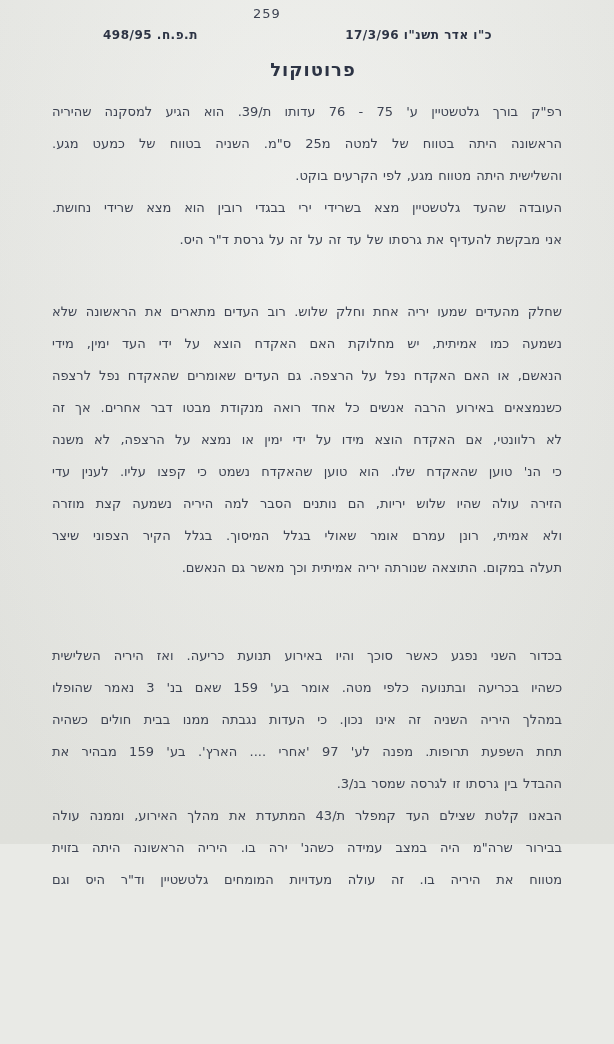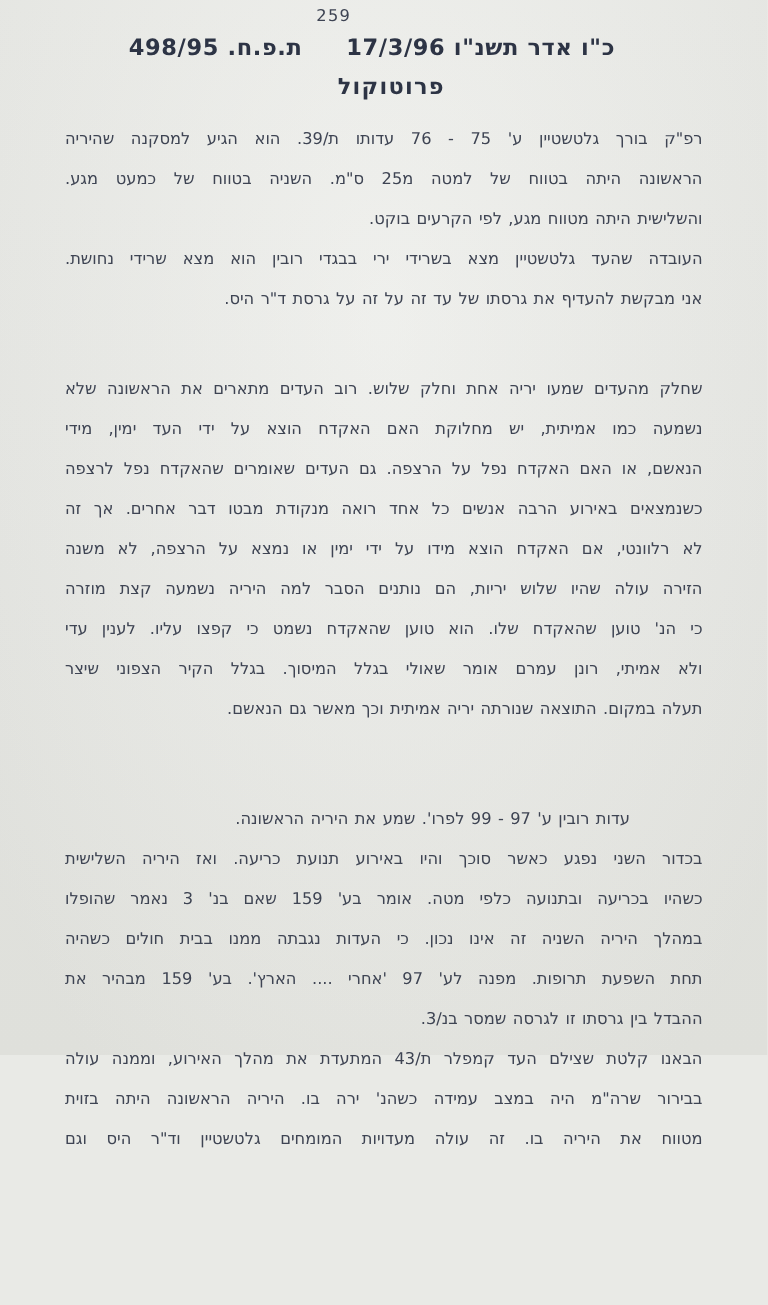--- a/index.html
+++ b/index.html
@@ -49,7 +49,7 @@
     direction: rtl;
   }
   .hearing-date, .case-number {
-    font-size: 18px;
+    font-size: 12px;
     font-weight: bold;
     color: var(--ink-bold);
     letter-spacing: 0.5px;

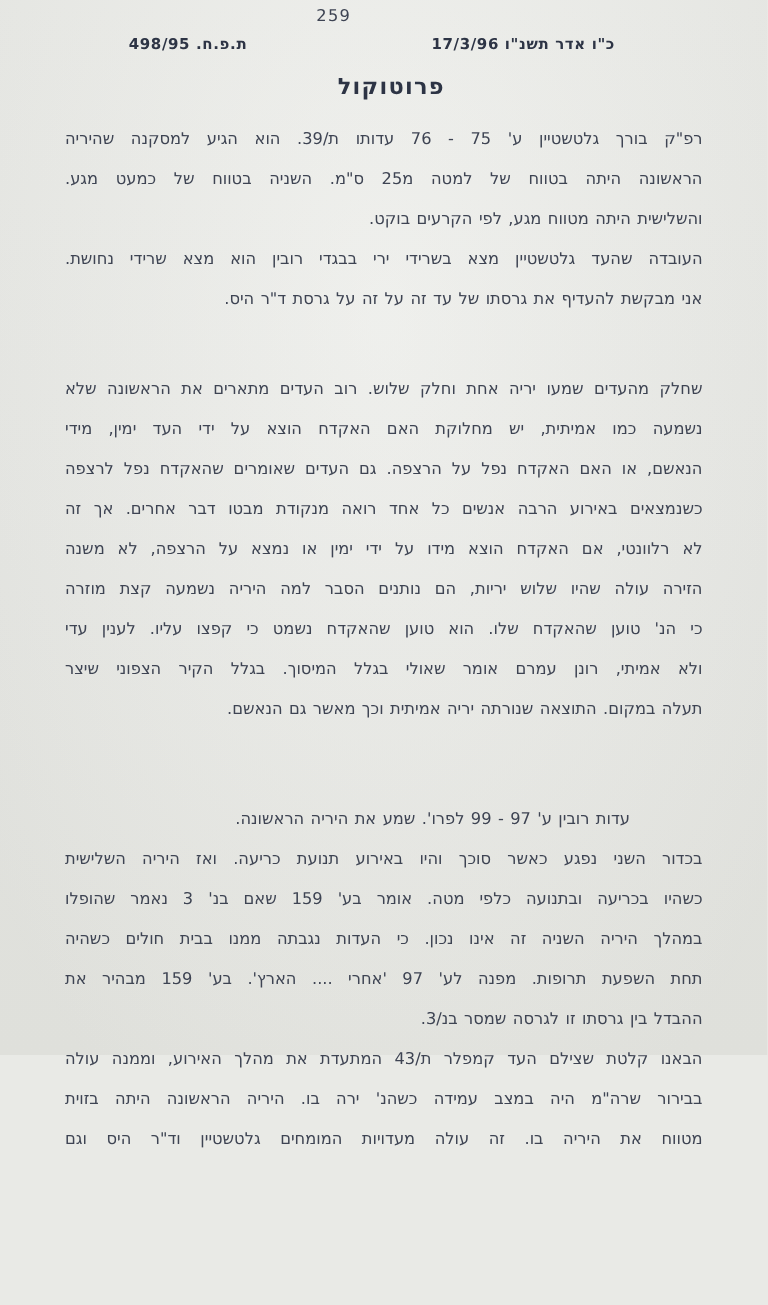--- a/index.html
+++ b/index.html
@@ -121,8 +121,8 @@
         <div class="line j">הנאשם, או האם האקדח נפל על הרצפה. גם העדים שאומרים שהאקדח נפל לרצפה</div>
         <div class="line j">כשנמצאים באירוע הרבה אנשים כל אחד רואה מנקודת מבטו דבר אחרים. אך זה</div>
         <div class="line j">לא רלוונטי, אם האקדח הוצא מידו על ידי ימין או נמצא על הרצפה, לא משנה</div>
+        <div class="line j">כי הנ' טוען שהאקדח שלו. הוא טוען שהאקדח נשמט כי קפצו עליו. לענין עדי</div>
         <div class="line j">הזירה עולה שהיו שלוש יריות, הם נותנים הסבר למה היריה נשמעה קצת מוזרה</div>
-        <div class="line j">כי הנ' טוען שהאקדח שלו. הוא טוען שהאקדח נשמט כי קפצו עליו. לענין עדי</div>
         <div class="line j">ולא אמיתי, רונן עמרם אומר שאולי בגלל המיסוך. בגלל הקיר הצפוני שיצר</div>
         <div class="line r">תעלה במקום. התוצאה שנורתה יריה אמיתית וכך מאשר גם הנאשם.</div>
       </div>

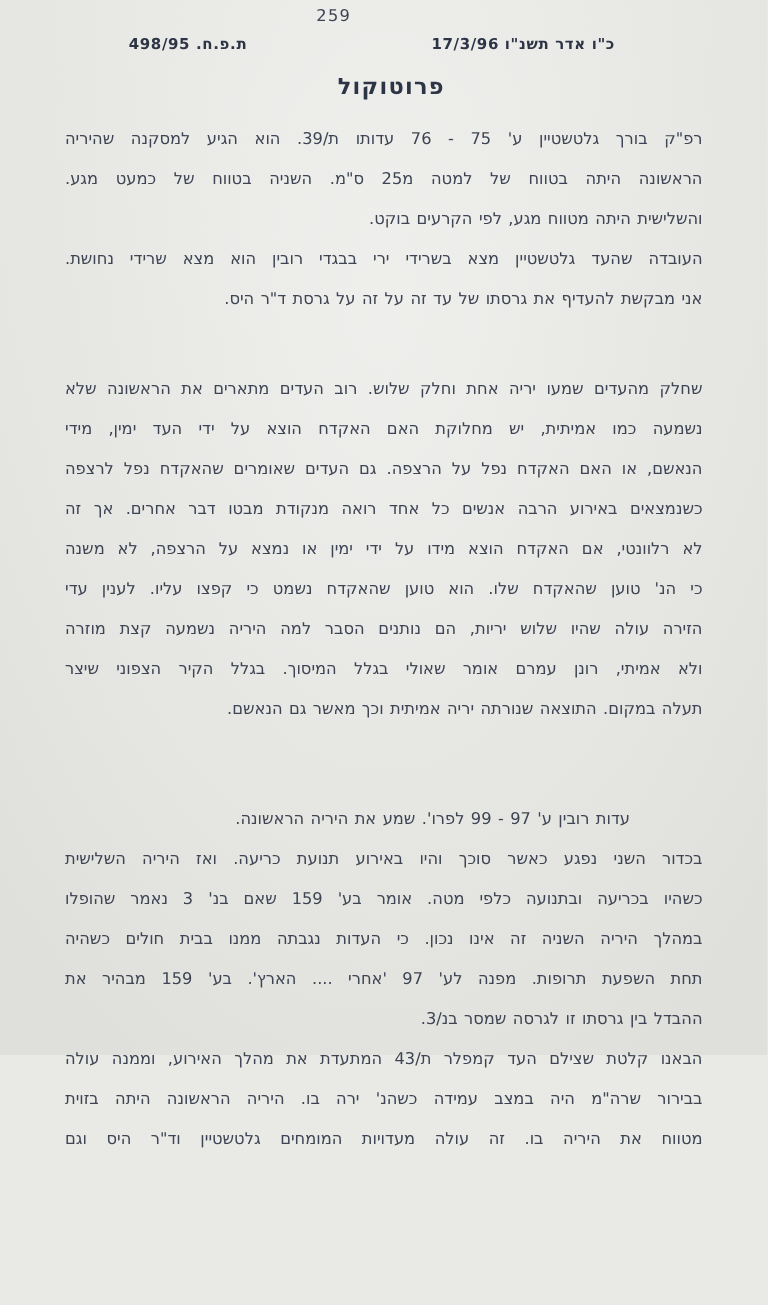--- a/index.html
+++ b/index.html
@@ -127,7 +127,6 @@
         <div class="line r">תעלה במקום. התוצאה שנורתה יריה אמיתית וכך מאשר גם הנאשם.</div>
       </div>
     <div class="block">
-        <div class="line ri">עדות רובין ע' 97 - 99 לפרו'. שמע את היריה הראשונה.</div>
         <div class="line j">בכדור השני נפגע כאשר סוכך והיו באירוע תנועת כריעה. ואז היריה השלישית</div>
         <div class="line j">כשהיו בכריעה ובתנועה כלפי מטה. אומר בע' 159 שאם בנ' 3 נאמר שהופלו</div>
         <div class="line j">במהלך היריה השניה זה אינו נכון. כי העדות נגבתה ממנו בבית חולים כשהיה</div>

